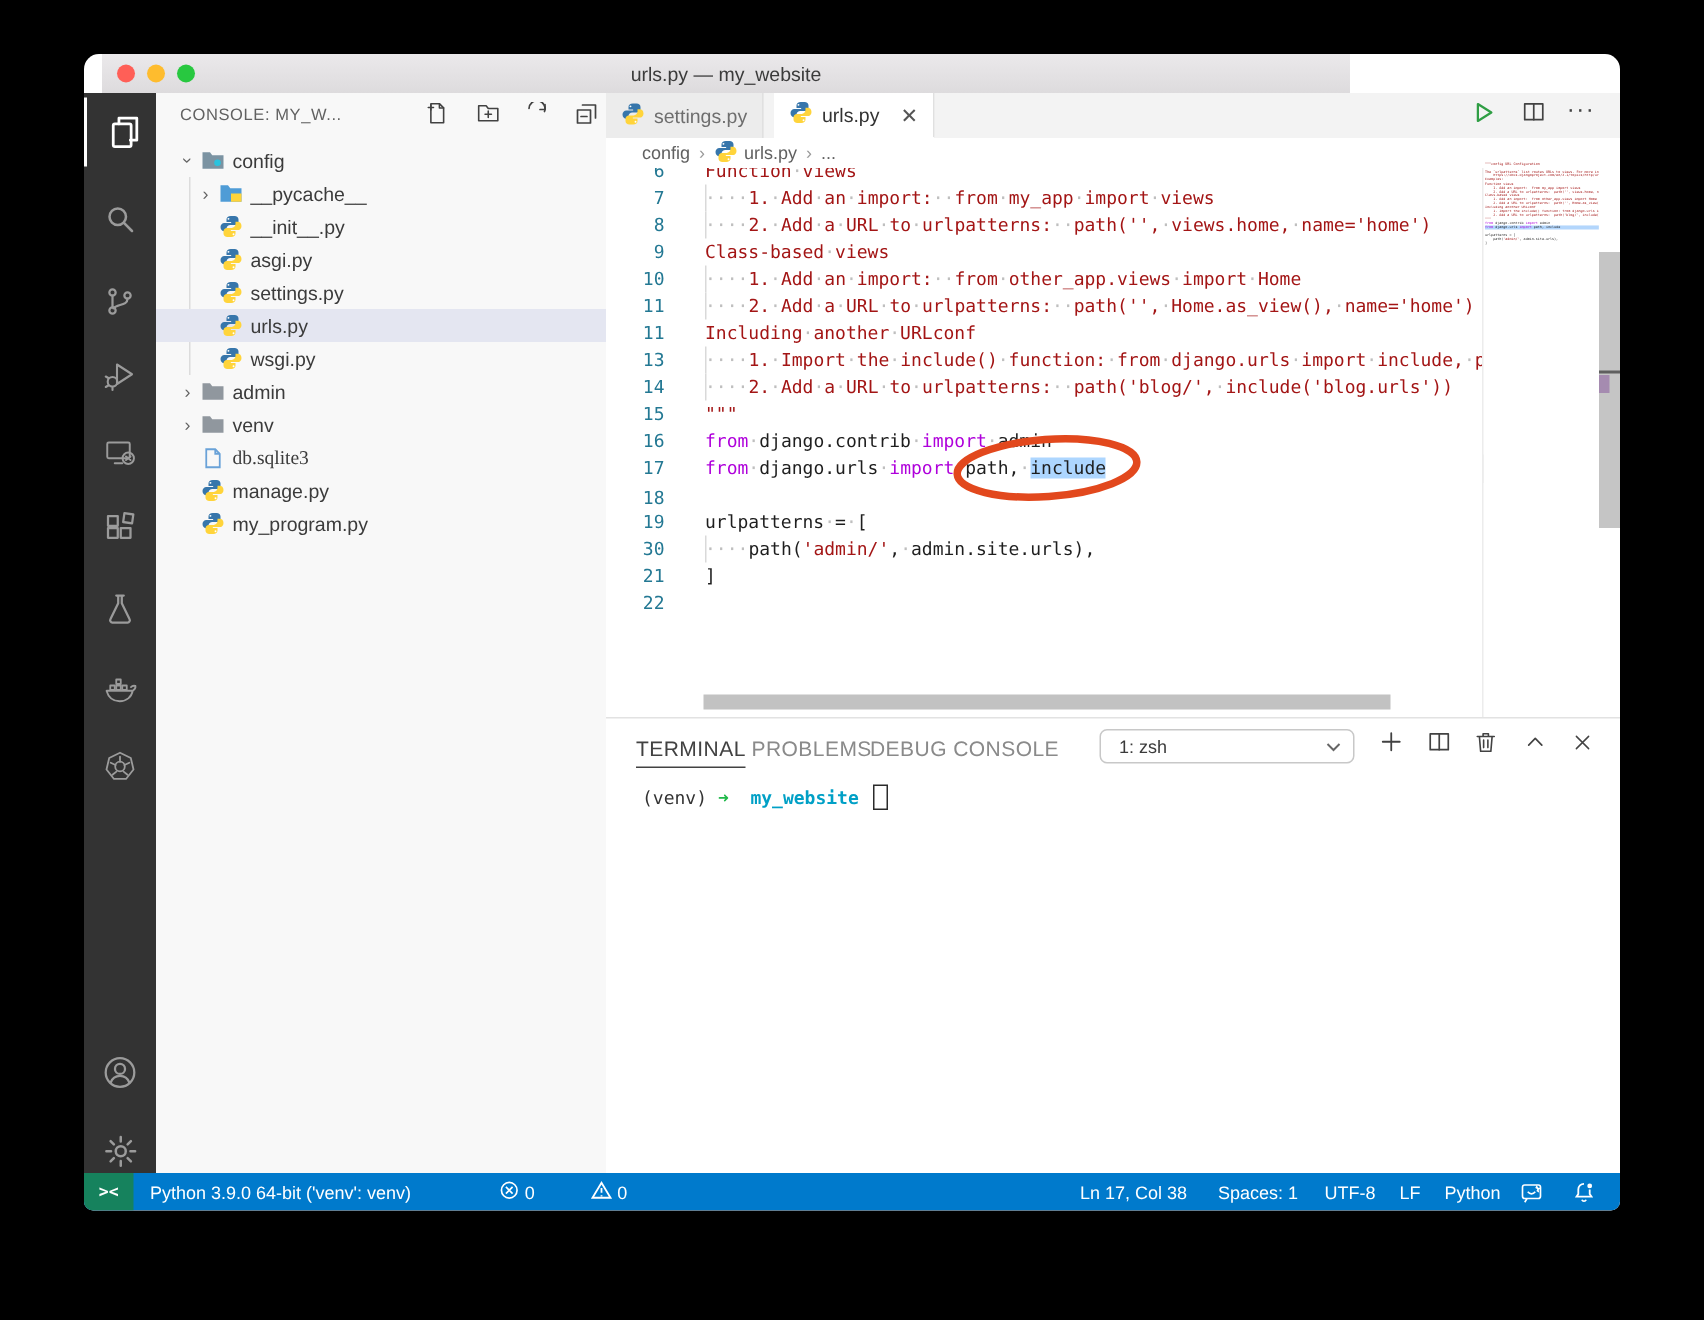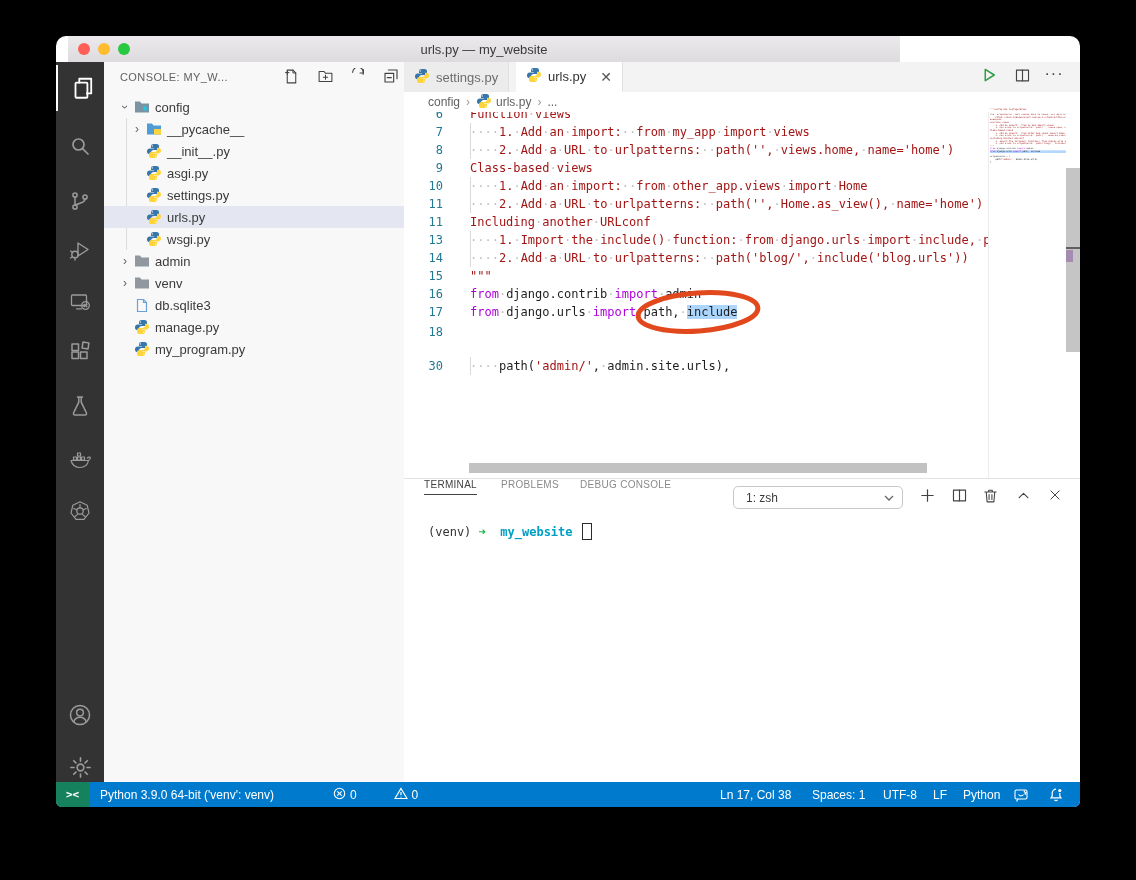--- a/index.html
+++ b/index.html
@@ -279,7 +279,7 @@
         <div class="row a" style="top: 176px;"><span style="width:13px;display:inline-block"></span><span class="chev">›</span><span class="ticon"><svg width="16" height="14" viewBox="0 0 16 14">
               <path fill="#90979e" d="M1 1.5h5l1.5 2H15v9H1z"></path>
             </svg></span><span>venv</span></div>
-        <div class="row a" style="top: 198px;"><span style="width:13px;display:inline-block"></span><span class="chev"> </span><span class="ticon"><svg width="14" height="15" viewBox="0 0 14 15" fill="none" stroke="#6aa2d8" stroke-width="1.2">
+        <div class="row a" style="top: 198px; font-family: Liberation Serif, serif;"><span style="width:13px;display:inline-block"></span><span class="chev"> </span><span class="ticon"><svg width="14" height="15" viewBox="0 0 14 15" fill="none" stroke="#6aa2d8" stroke-width="1.2">
               <path d="M2.5 1.5h6l3 3v9h-9z"></path>
               <path d="M8.5 1.5v3h3"></path>
             </svg></span><span>db.sqlite3</span></div>

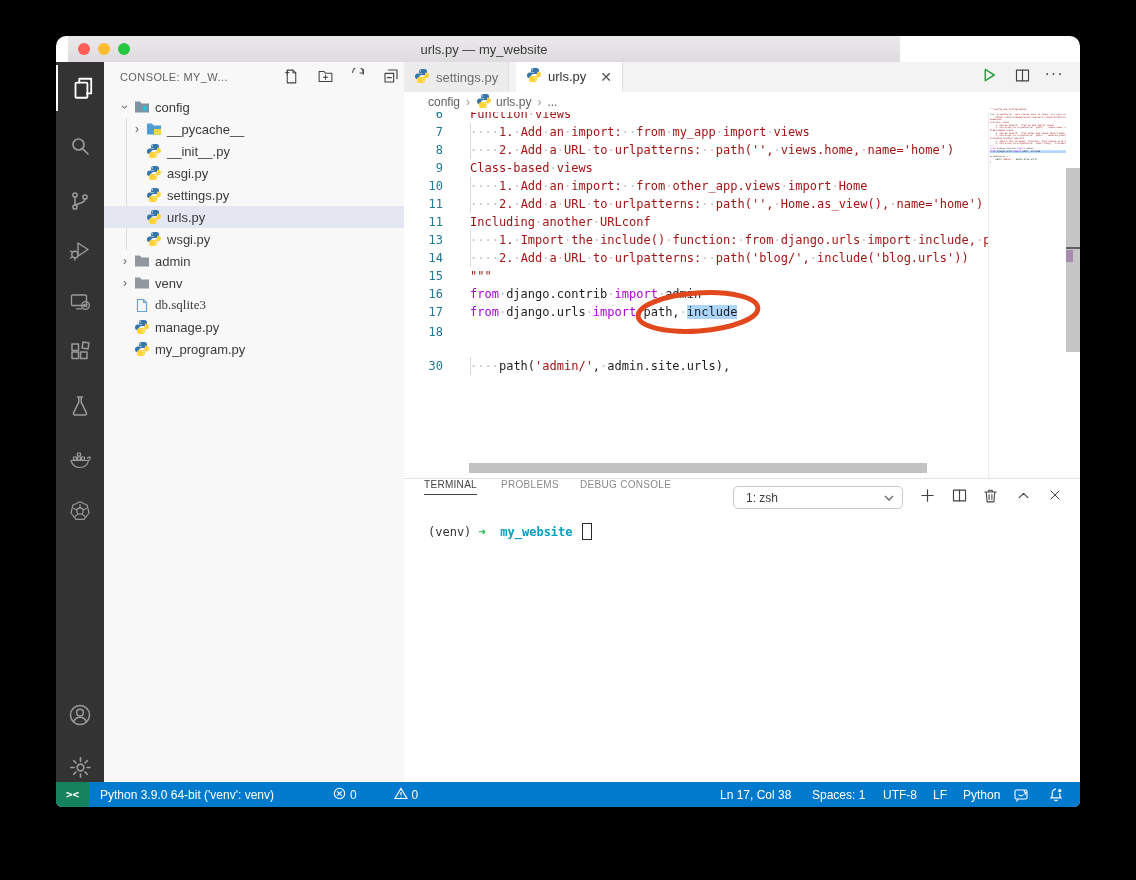--- a/index.html
+++ b/index.html
@@ -364,6 +364,7 @@
       <div class="code-row a" style="top: 173px;"><span class="ln">16</span><span class="lc"><span class="kw">from</span><span class="plain"><span class="ws">·</span>django.contrib<span class="ws">·</span></span><span class="kw">import</span><span class="plain"><span class="ws">·</span>admin</span></span></div>
       <div class="code-row a" style="top: 191px;"><span class="ln">17</span><span class="lc"><span class="kw">from</span><span class="plain"><span class="ws">·</span>django.urls<span class="ws">·</span></span><span class="kw">import</span><span class="plain"><span class="ws">·</span>path,<span class="ws">·</span></span><span class="hl">include</span></span></div>
       <div class="code-row a" style="top: 211px;"><span class="ln">18</span><span class="lc"></span></div>
+      <div class="code-row a" style="top: 227px;"><span class="ln">19</span><span class="lc"><span class="plain">urlpatterns<span class="ws">·</span>=<span class="ws">·</span>[</span></span></div>
       <div class="code-row a" style="top: 245px;"><span class="ln">30</span><span class="lc indent"><span class="plain"><span class="ws">·</span><span class="ws">·</span><span class="ws">·</span><span class="ws">·</span>path(</span><span class="str">'admin/'</span><span class="plain">,<span class="ws">·</span>admin.site.urls),</span></span></div>
     </div>
 

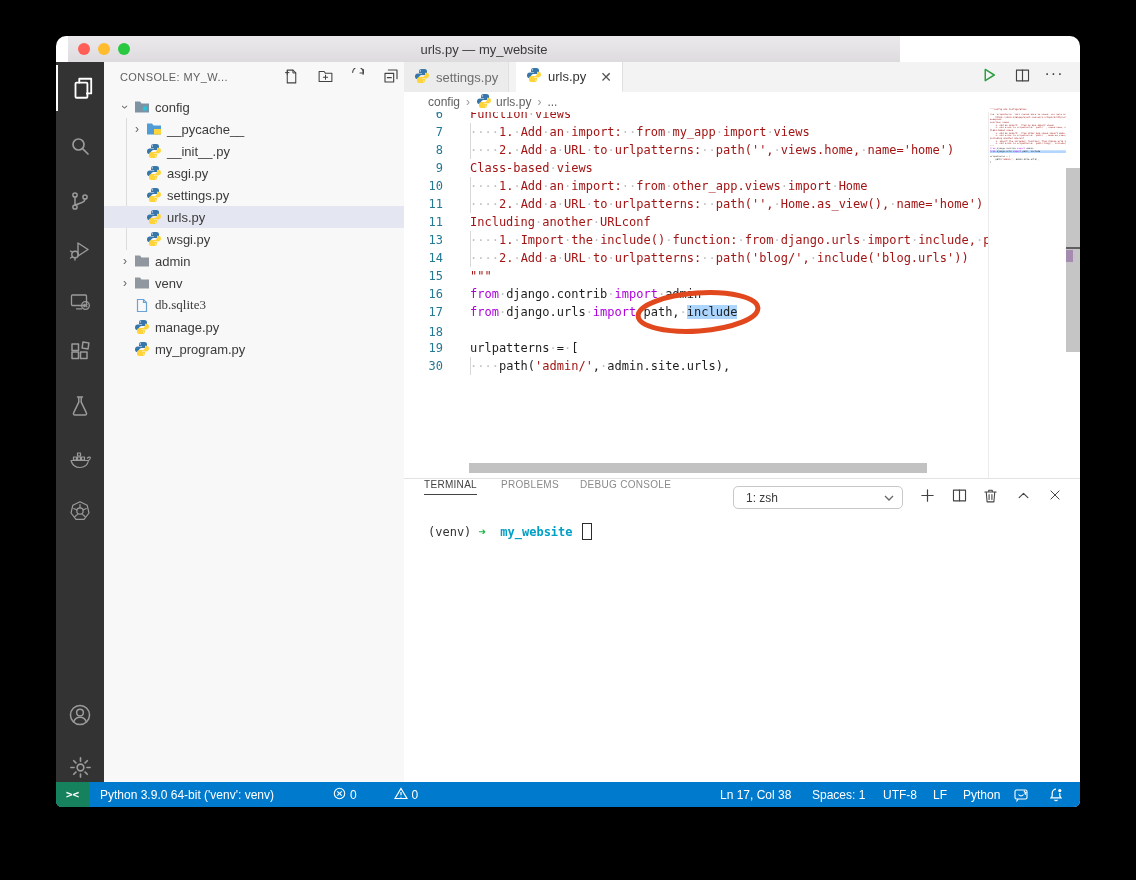--- a/index.html
+++ b/index.html
@@ -366,6 +366,7 @@
       <div class="code-row a" style="top: 211px;"><span class="ln">18</span><span class="lc"></span></div>
       <div class="code-row a" style="top: 227px;"><span class="ln">19</span><span class="lc"><span class="plain">urlpatterns<span class="ws">·</span>=<span class="ws">·</span>[</span></span></div>
       <div class="code-row a" style="top: 245px;"><span class="ln">30</span><span class="lc indent"><span class="plain"><span class="ws">·</span><span class="ws">·</span><span class="ws">·</span><span class="ws">·</span>path(</span><span class="str">'admin/'</span><span class="plain">,<span class="ws">·</span>admin.site.urls),</span></span></div>
+      <div class="code-row a" style="top: 263px;"><span class="ln">21</span><span class="lc"><span class="plain">]</span></span></div>
     </div>
 
   <svg id="annot" class="a" width="140" height="52">

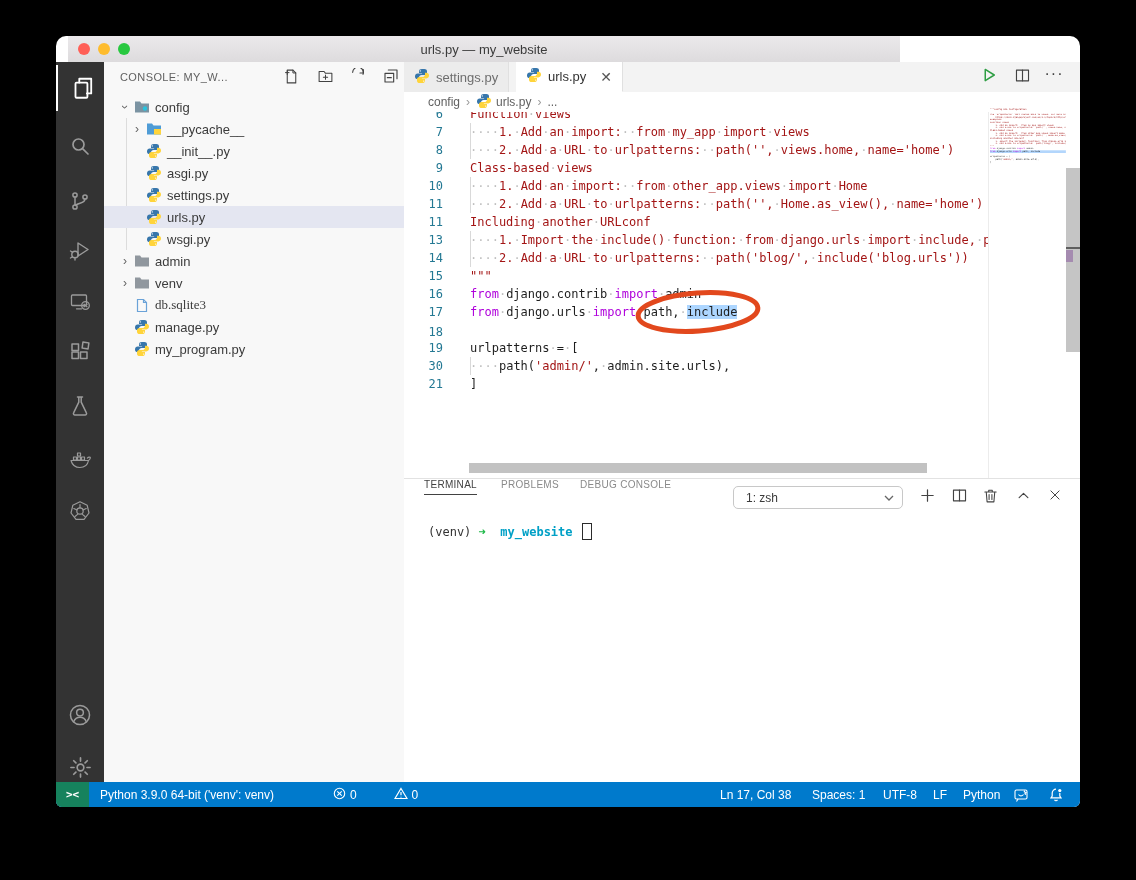--- a/index.html
+++ b/index.html
@@ -367,6 +367,7 @@
       <div class="code-row a" style="top: 227px;"><span class="ln">19</span><span class="lc"><span class="plain">urlpatterns<span class="ws">·</span>=<span class="ws">·</span>[</span></span></div>
       <div class="code-row a" style="top: 245px;"><span class="ln">30</span><span class="lc indent"><span class="plain"><span class="ws">·</span><span class="ws">·</span><span class="ws">·</span><span class="ws">·</span>path(</span><span class="str">'admin/'</span><span class="plain">,<span class="ws">·</span>admin.site.urls),</span></span></div>
       <div class="code-row a" style="top: 263px;"><span class="ln">21</span><span class="lc"><span class="plain">]</span></span></div>
+      <div class="code-row a" style="top: 281px;"><span class="ln">22</span><span class="lc"></span></div>
     </div>
 
   <svg id="annot" class="a" width="140" height="52">

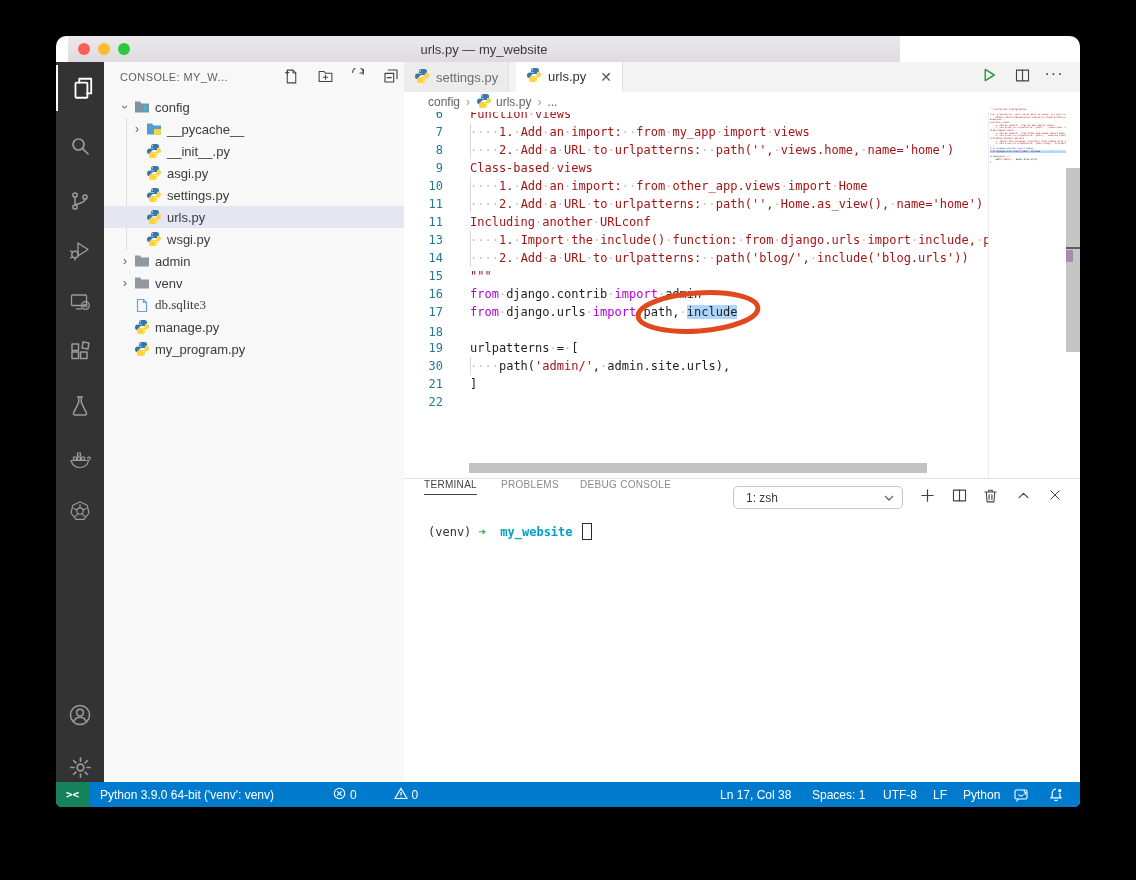--- a/index.html
+++ b/index.html
@@ -70,7 +70,7 @@
   #hscroll{left:413px;top:427px;width:458px;height:10px;background:#c2c2c2}
   
   #panel{left:348px;top:442px;width:676px;height:304px;background:#fff;border-top:1px solid #e2e2e2}
-  .ptab{top:0;font-size:10px;letter-spacing:.3px;color:#8a8a8a;padding-bottom:4px}
+  .ptab{top:12px;font-size:14px;letter-spacing:.3px;color:#8a8a8a;padding-bottom:4px}
   .ptab.active{color:#424242;border-bottom:1px solid #424242}
   #shell-select{left:329px;top:7px;width:170px;height:23px;border:1px solid #c8c8c8;border-radius:5px;
                 box-sizing:border-box;display:flex;align-items:center;font-size:12px;color:#3b3b3b;background:#fff}

